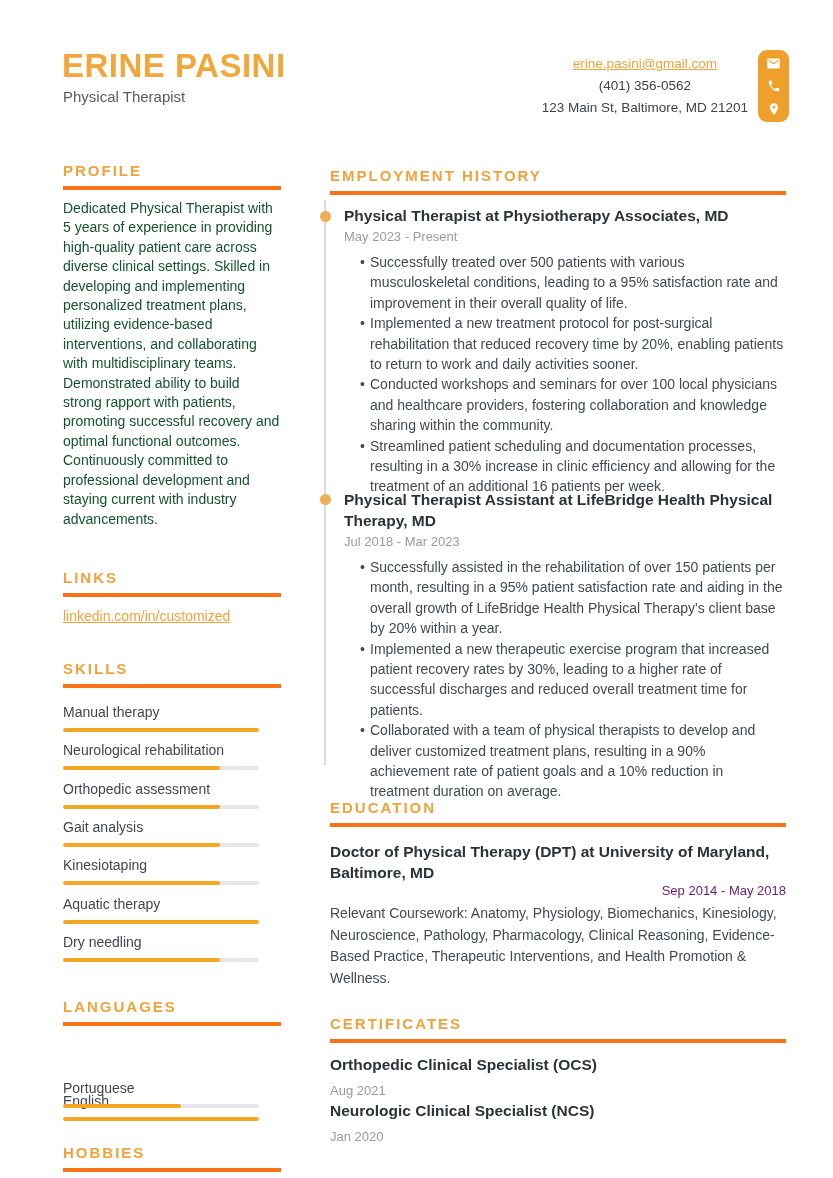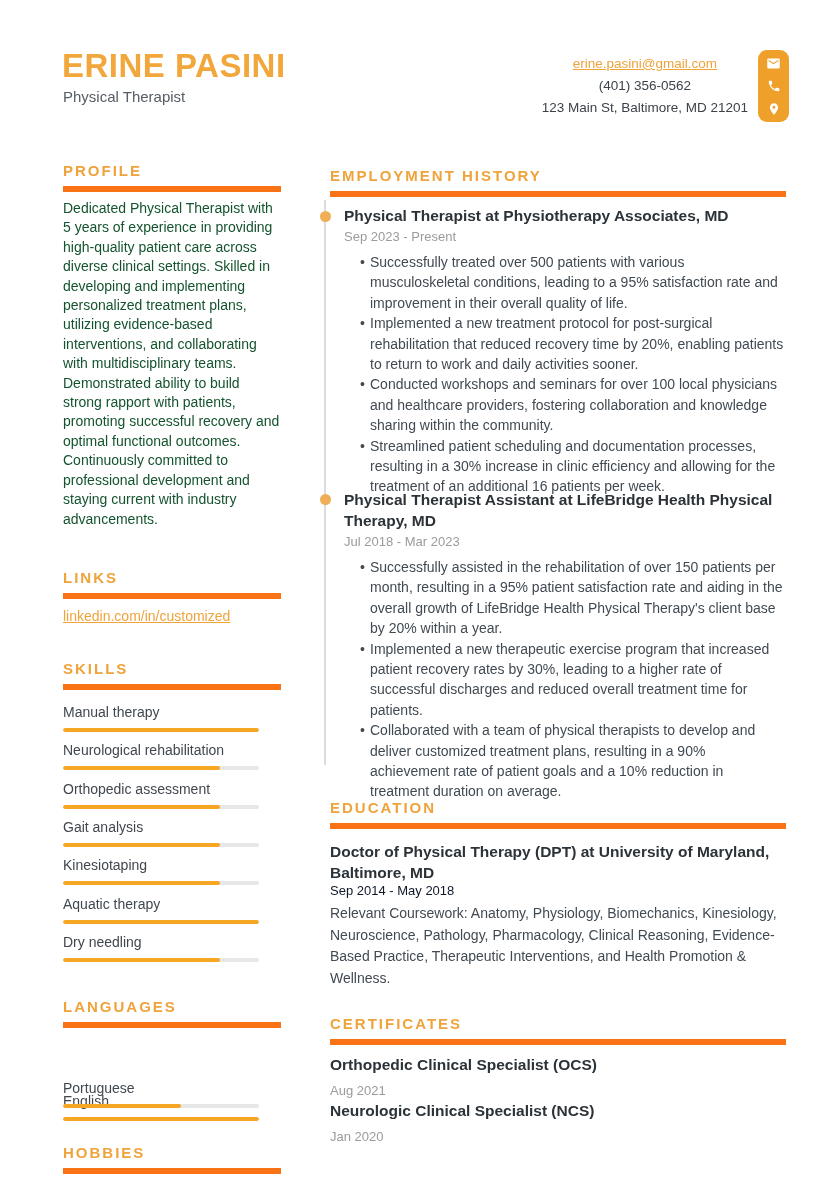--- a/index.html
+++ b/index.html
@@ -24,7 +24,7 @@
   .rightcol{left:330px;width:456px;}
 
   .heading{font-size:15px;font-weight:700;letter-spacing:2px;color:#EFA33B;
-    line-height:14px;padding-bottom:8px;border-bottom:6px solid #f97316;}
+    line-height:14px;padding-bottom:8px;border-bottom:4px solid #f97316;}
 
   .bodytext{font-size:14px;line-height:19.4px;color:#14532d;}
 

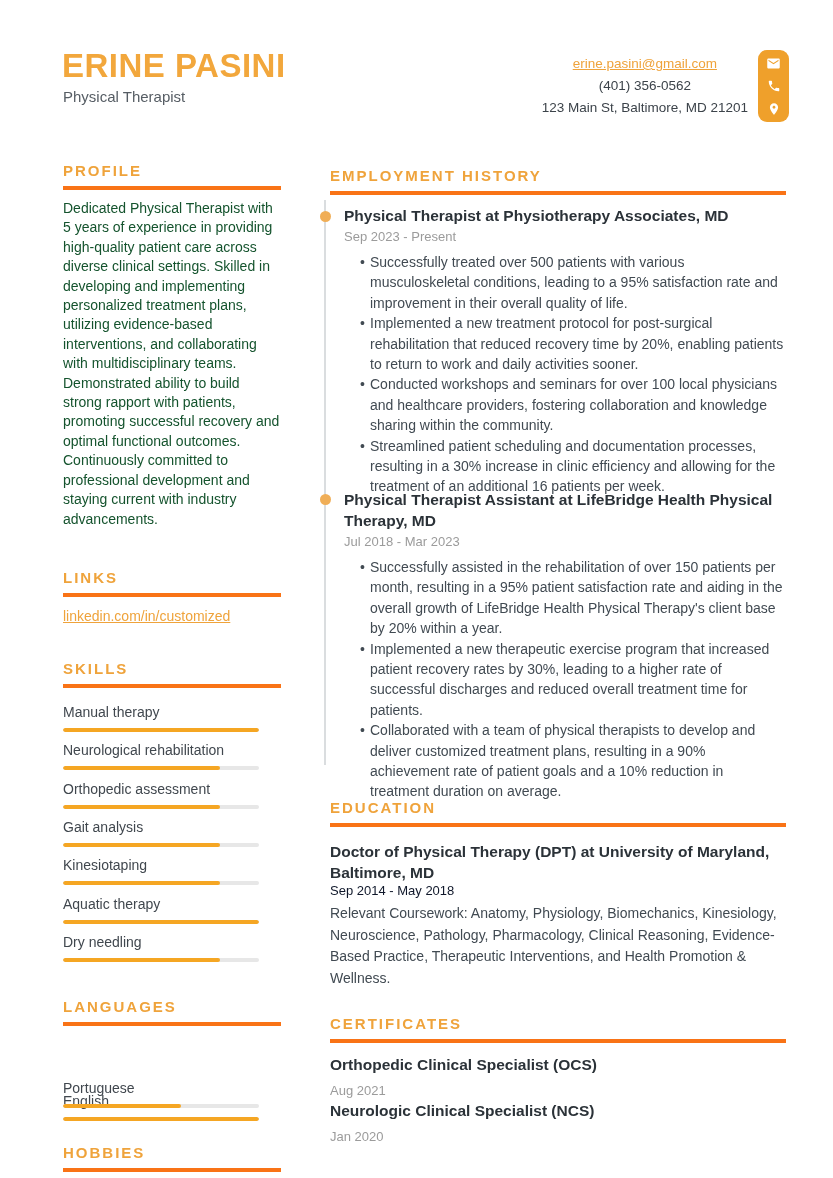--- a/index.html
+++ b/index.html
@@ -158,7 +158,7 @@
 <div class="abs job" style="top:205px;">
   <span class="jobdot" style="top:6px;"></span>
   <div class="jobtitle">Physical Therapist at Physiotherapy Associates, MD</div>
-  <div class="jobdates">Sep 2023 - Present</div>
+  <div class="jobdates">May 2023 - Present</div>
   <ul class="bullets">
     <li>Successfully treated over 500 patients with various musculoskeletal conditions, leading to a 95% satisfaction rate and improvement in their overall quality of life.</li>
     <li>Implemented a new treatment protocol for post-surgical rehabilitation that reduced recovery time by 20%, enabling patients to return to work and daily activities sooner.</li>

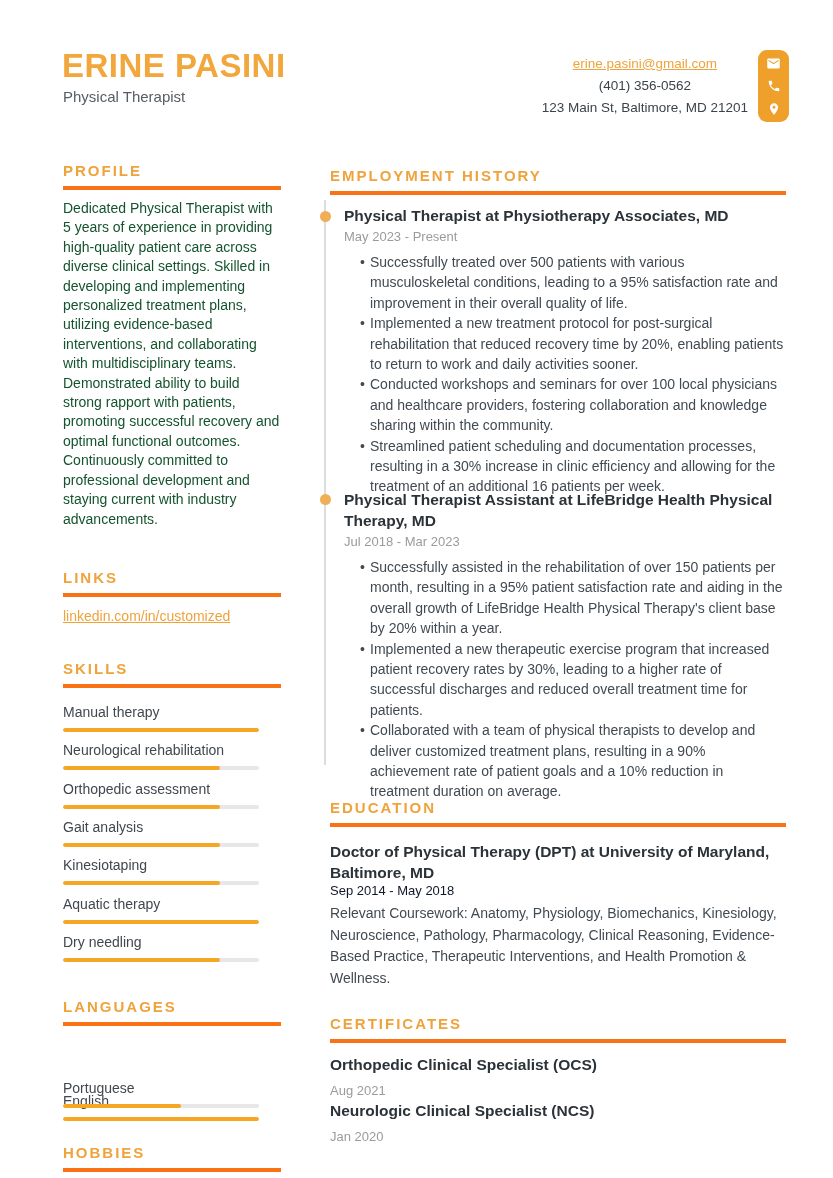--- a/index.html
+++ b/index.html
@@ -46,7 +46,7 @@
   ul.bullets li::before{content:"\2022";position:absolute;left:16px;color:#414A52;}
 
   .degtitle{font-size:15.5px;font-weight:700;color:#2B3238;line-height:21px;}
-  .degdates{font-size:13px;color:#0f172a;line-height:16px;}
+  .degdates{font-size:13px;color:#701a75;line-height:16px;text-align:right;}
   .degdesc{font-size:14px;line-height:21.7px;color:#414A52;margin-top:4px;}
 
   .certtitle{font-size:15.5px;font-weight:700;color:#2B3238;line-height:20px;}

